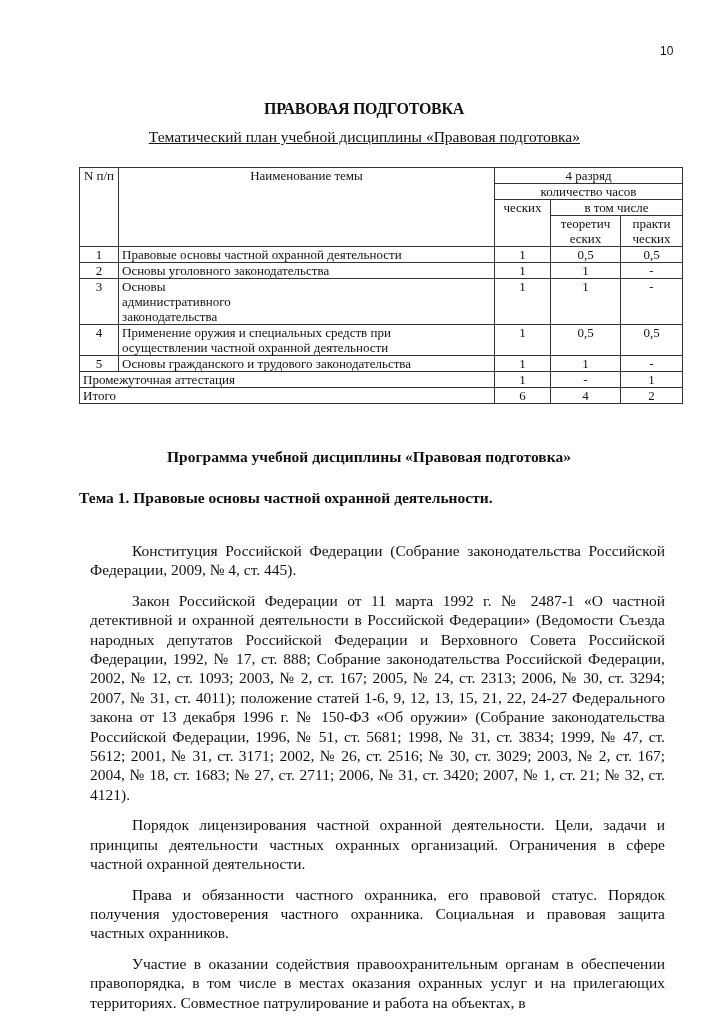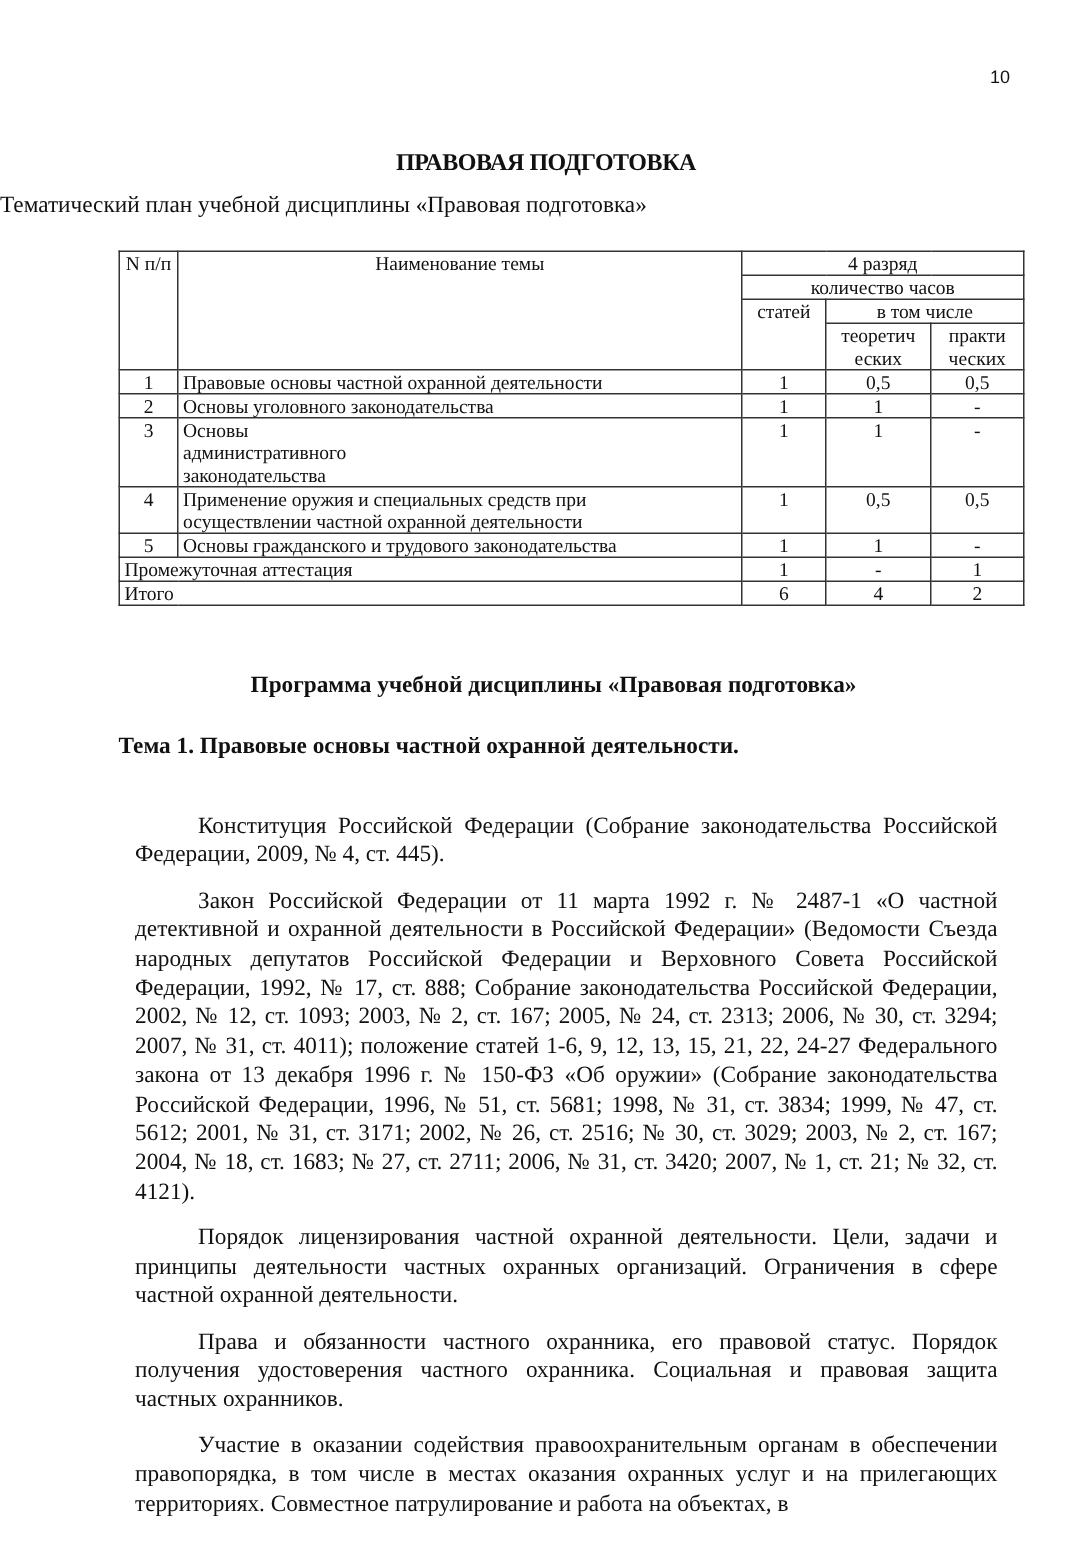--- a/index.html
+++ b/index.html
@@ -9,8 +9,8 @@
                  font-family: "Liberation Sans", sans-serif; }
   .title { position: absolute; top: 100px; left: 0; width: 728px; text-align: center;
            font-weight: bold; font-size: 16px; letter-spacing: -0.3px; }
-  .subtitle { position: absolute; top: 128px; left: 0; width: 580px; text-align: left;
-              font-size: 15.5px; }
+  .subtitle { position: absolute; top: 128px; left: 0; width: 580px; text-align: right;
+              font-size: 15.5px; text-decoration: underline; }
   table.plan { position: absolute; top: 167px; left: 79px; border-collapse: collapse;
                font-size: 13px; line-height: 15px; }
   table.plan td { border: 1px solid #333; padding: 0 3px; vertical-align: top; }

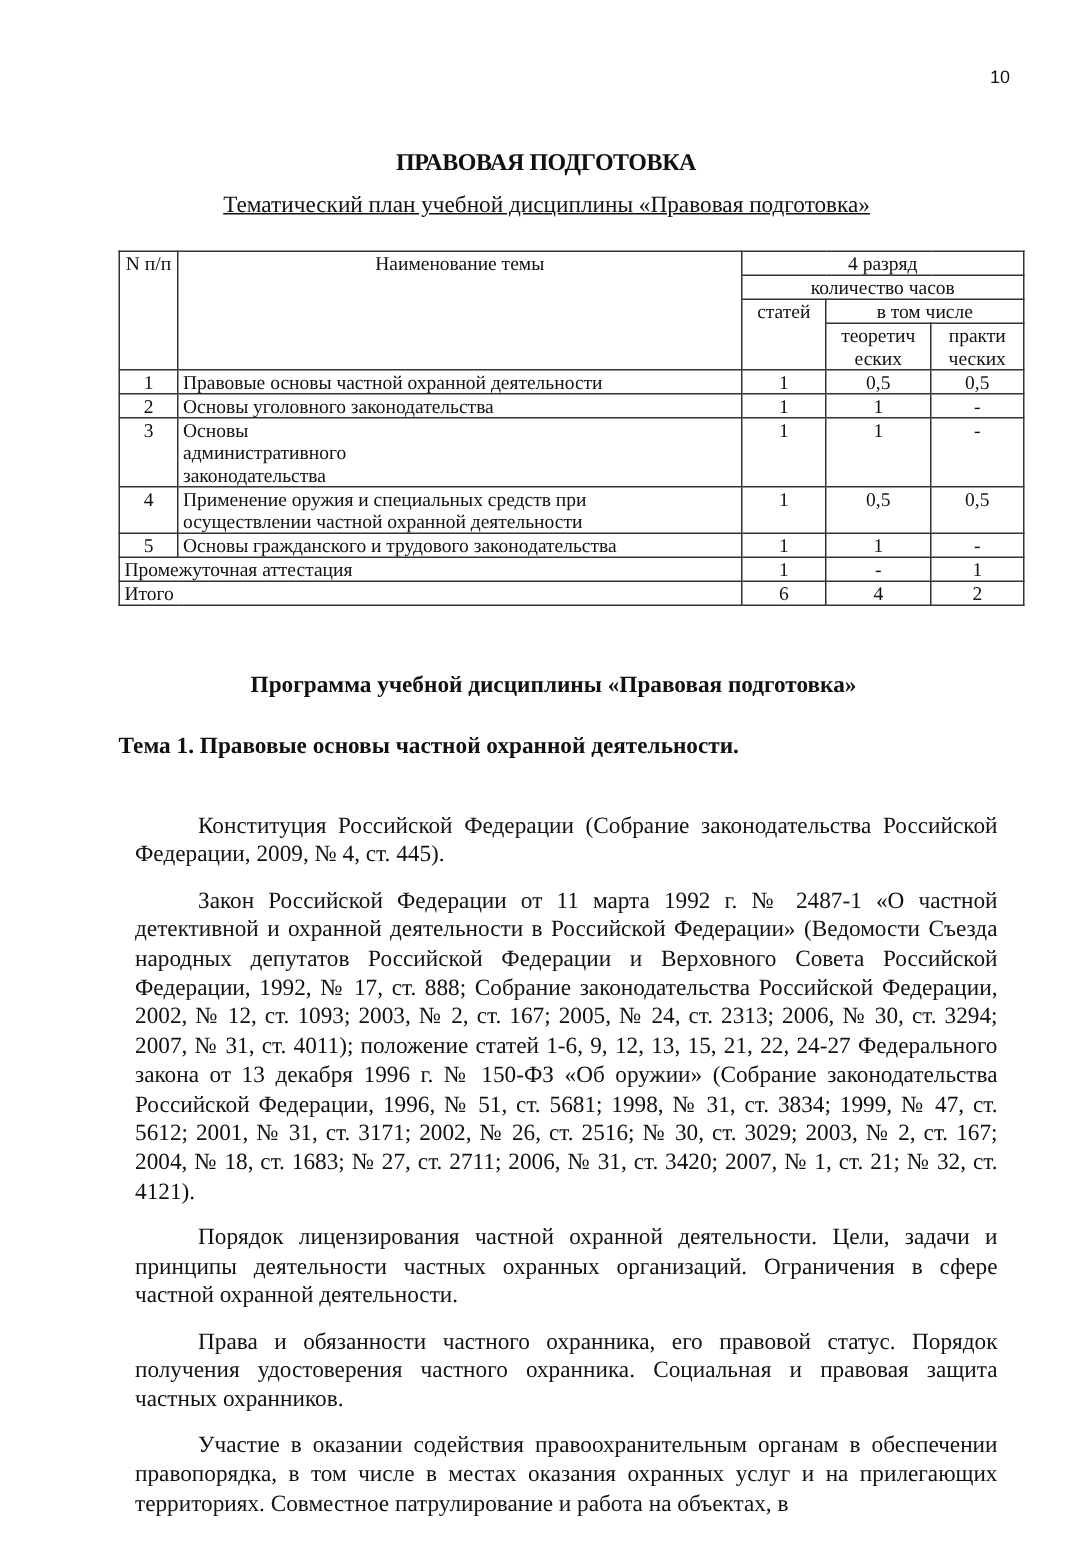--- a/index.html
+++ b/index.html
@@ -45,7 +45,7 @@
     <td class="c" colspan="3">количество часов</td>
   </tr>
   <tr>
-    <td class="c col-total" rowspan="2">статей</td>
+    <td class="c col-total" rowspan="2">ческих</td>
     <td class="c" colspan="2">в том числе</td>
   </tr>
   <tr>

